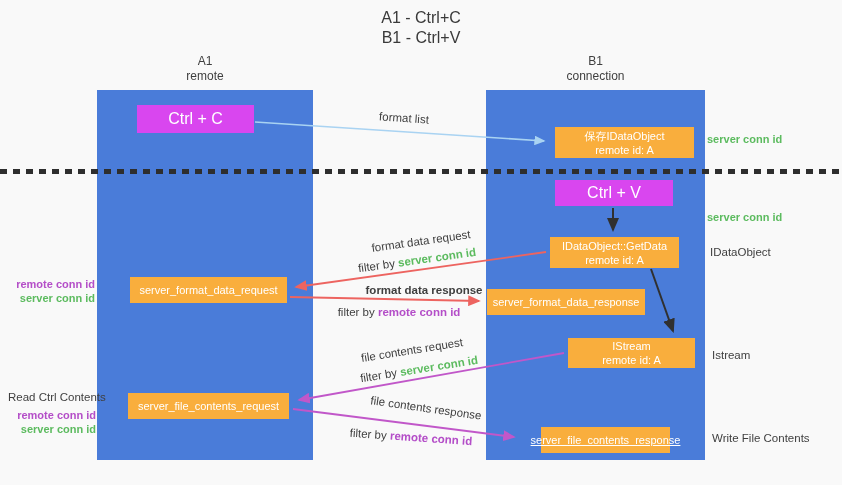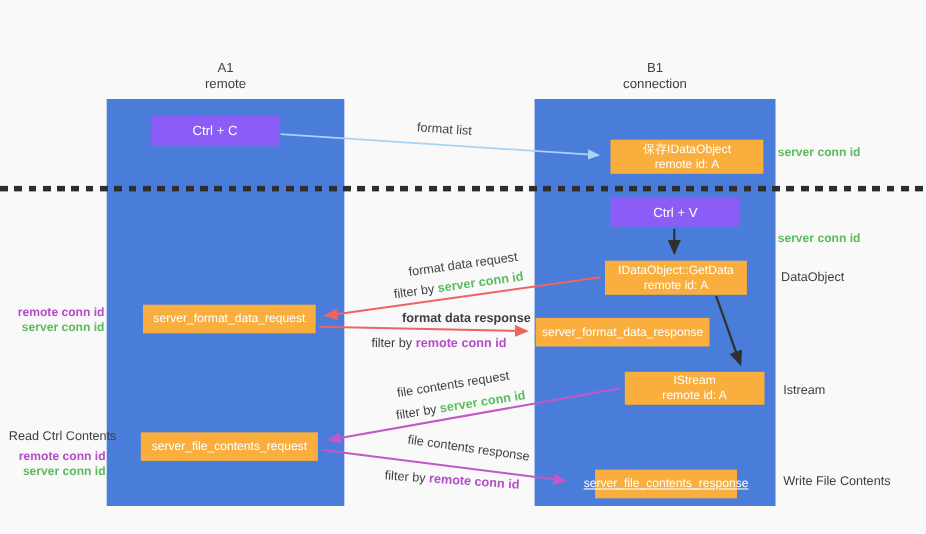--- a/index.html
+++ b/index.html
@@ -44,6 +44,10 @@
 
 <div class="stage">
 
+  <div class="title">
+    <div>A1 - Ctrl+C</div>
+    <div>B1 - Ctrl+V</div>
+  </div>
 
   <div class="col-header" style="left:97px; top:54px; width:216px;">
     <div>A1</div>

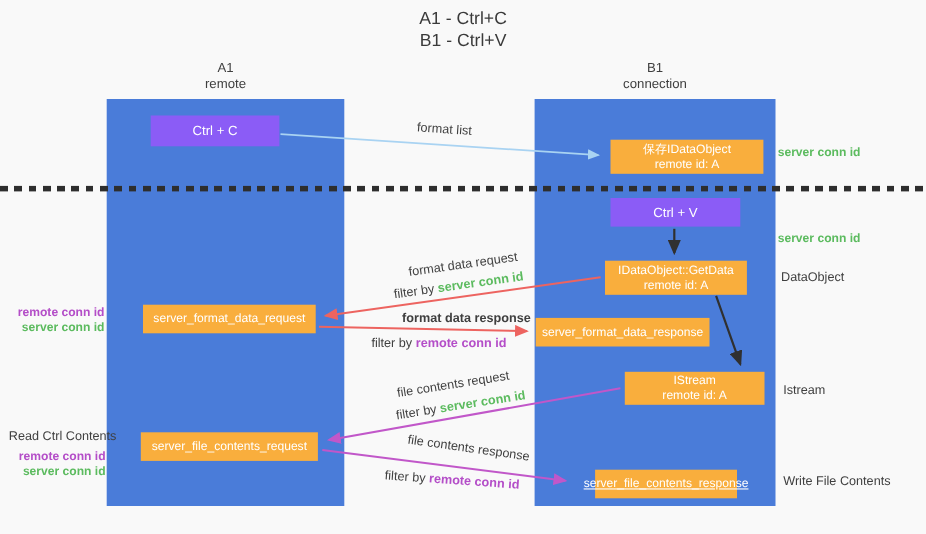--- a/index.html
+++ b/index.html
@@ -27,7 +27,7 @@
     align-items:center; justify-content:center;
     color:#ffffff; text-align:center; z-index:2; white-space:nowrap;
   }
-  .green-node { background:#8b5cf6; font-size:12px; }
+  .green-node { background:#d946ef; font-size:16px; }
   .orange-node { background:#f9ae3d; font-size:11px; line-height:14px; }
   .edge-label {
     position:absolute; font-size:11.5px; color:#3f3f3f;

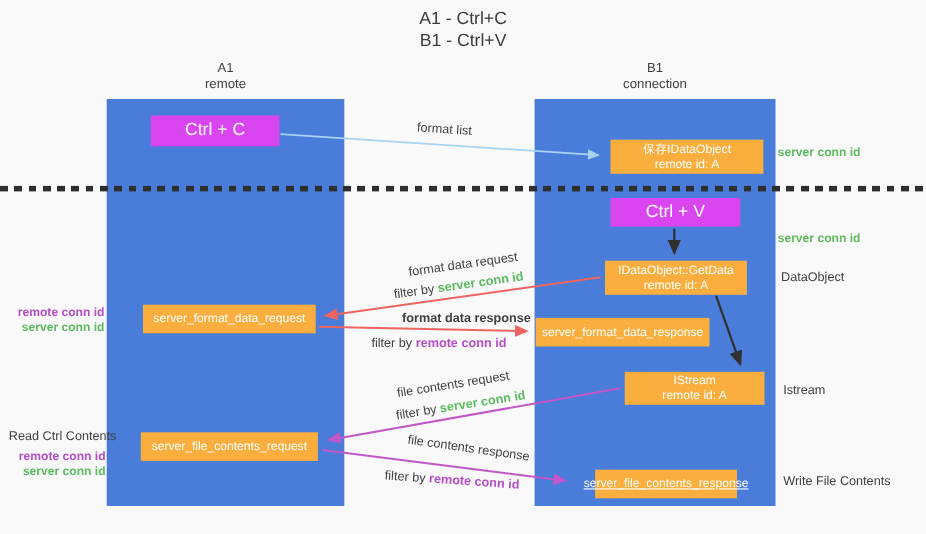--- a/index.html
+++ b/index.html
@@ -130,7 +130,7 @@
 
   <div class="side-label green-bold" style="left:707px; top:133px; font-size:11px;">server conn id</div>
   <div class="side-label green-bold" style="left:707px; top:211px; font-size:11px;">server conn id</div>
-  <div class="side-label" style="left:710px; top:246px;">DataObject</div>
+  <div class="side-label" style="left:710px; top:246px;">IDataObject</div>
   <div class="side-label" style="left:712px; top:349px;">Istream</div>
   <div class="side-label" style="left:712px; top:432px;">Write File Contents</div>
 

